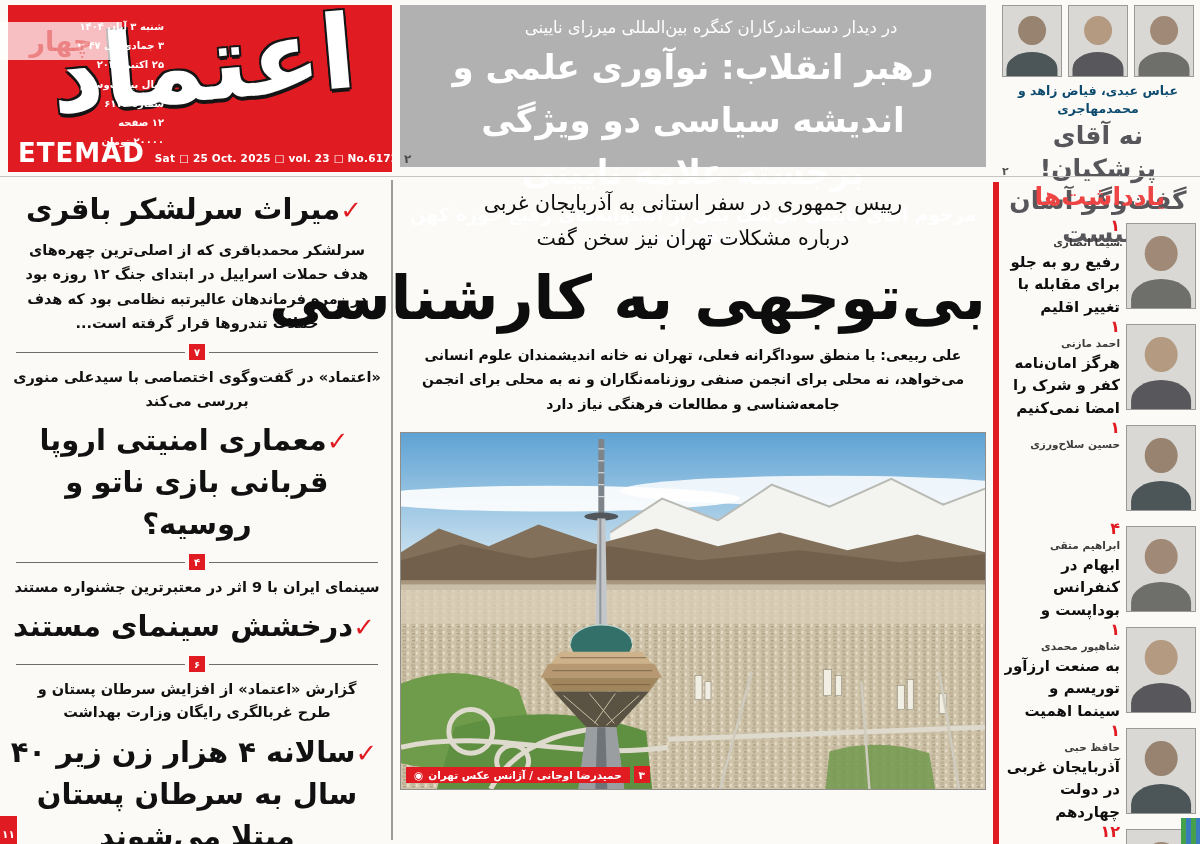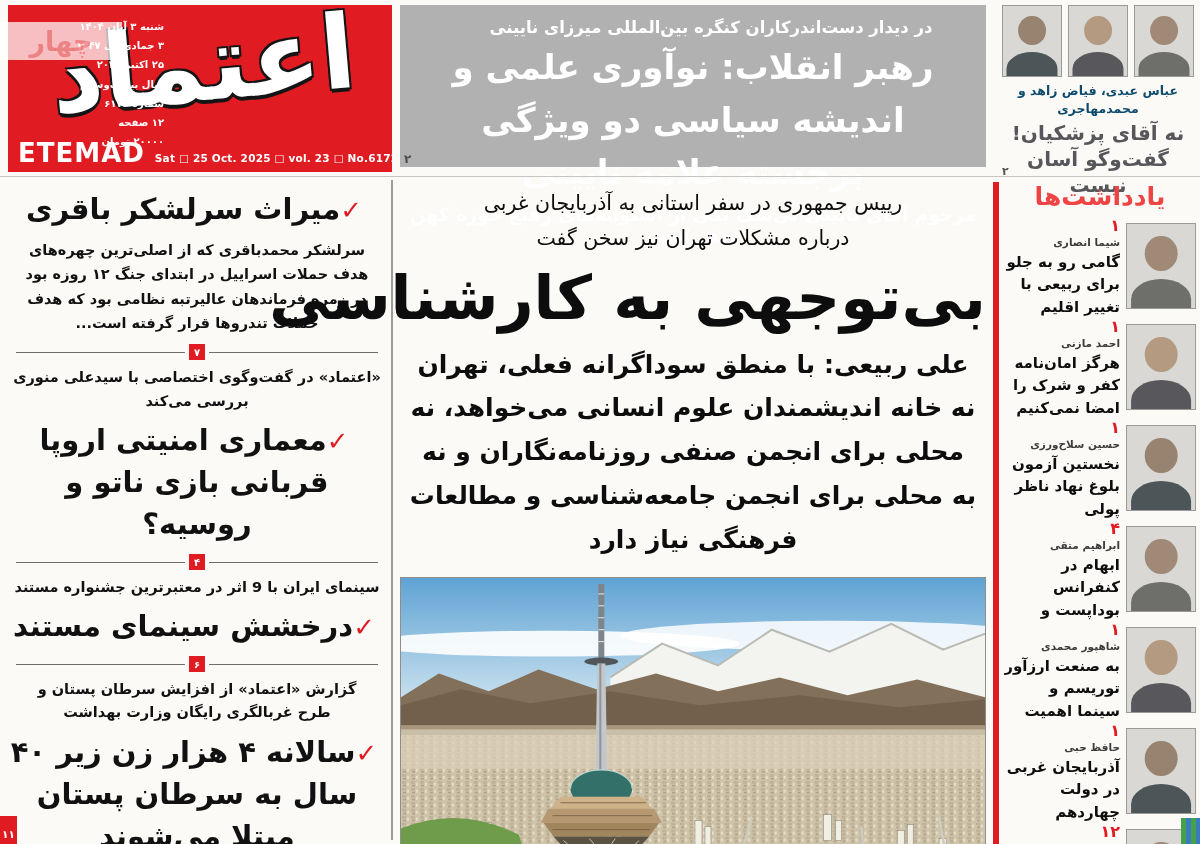--- a/index.html
+++ b/index.html
@@ -27,7 +27,7 @@
   
   .topbox { position:absolute; left:400px; top:5px; width:586px; height:162px;
     background:#b1b1b1; color:#fff; text-align:center; }
-  .topbox .kicker { margin-top:13px; font-size:16.5px; font-weight:700;margin-left:36px; }
+  .topbox .kicker { margin-top:13px; font-size:16.5px; font-weight:400;margin-left:36px; }
   .topbox .head { margin:4px auto 0; max-width:505px; font-size:34px; font-weight:800; line-height:1.55; }
   .topbox .sub { margin-top:5px; font-size:18.5px; font-weight:800; }
   .topbox .pref { position:absolute; left:4px; bottom:1px; font-size:12px; font-weight:700; color:#4c4c4c; }

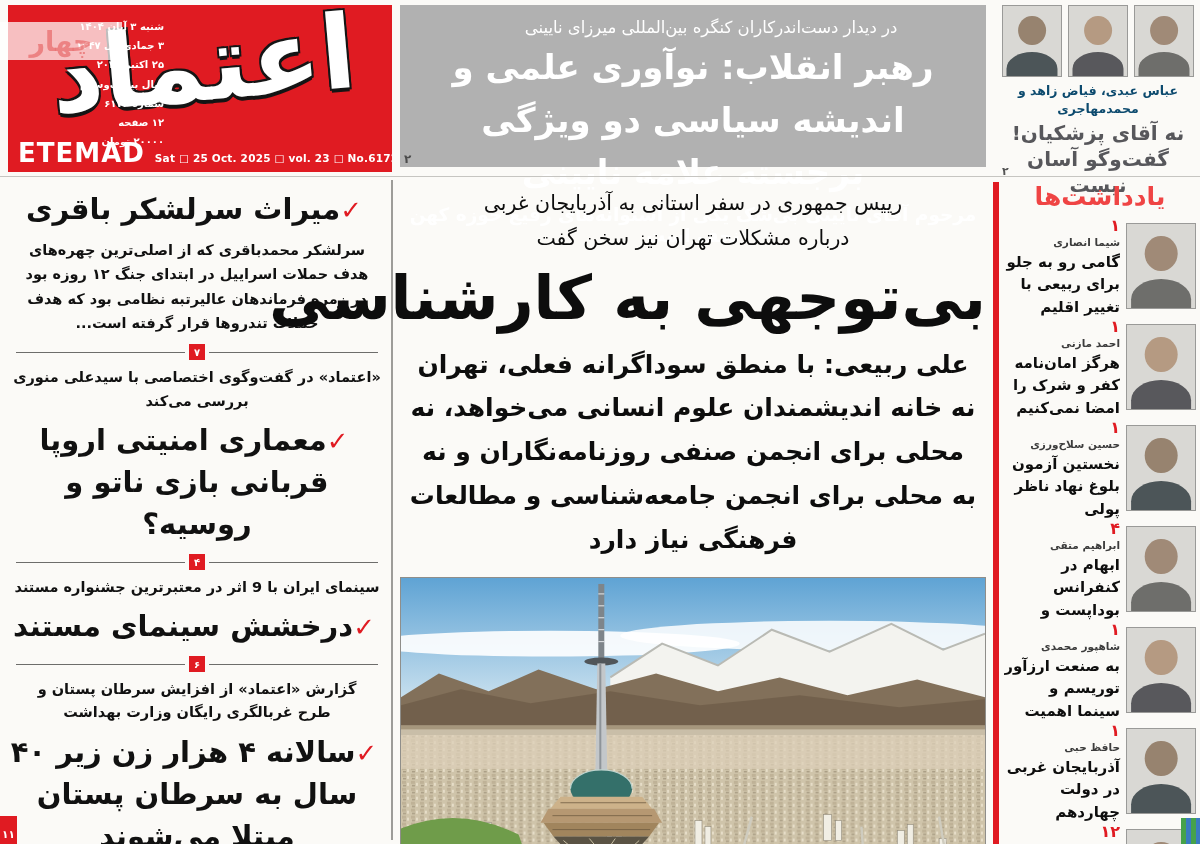--- a/index.html
+++ b/index.html
@@ -43,7 +43,7 @@
   .portrait.tone-c::before { background:#97836f; } .portrait.tone-c::after { background:#4c5558; }
   .tr-photo { width:60px; height:72px; }
   .tr-kicker { margin-top:5px; font-size:12.5px; font-weight:800; color:#0c4a6e; line-height:1.4; }
-  .tr-head { margin-top:3px; font-size:20px; font-weight:900; color:#57575b; line-height:1.3; }
+  .tr-head { margin-top:3px; font-size:25px; font-weight:900; color:#57575b; line-height:1.3; }
   .tr-pref { position:absolute; left:2px; bottom:-6px; font-size:11px; font-weight:700; color:#555; }
   
   .hrule { position:absolute; left:0; top:176px; width:1200px; height:1px; background:#c6c5c1; }

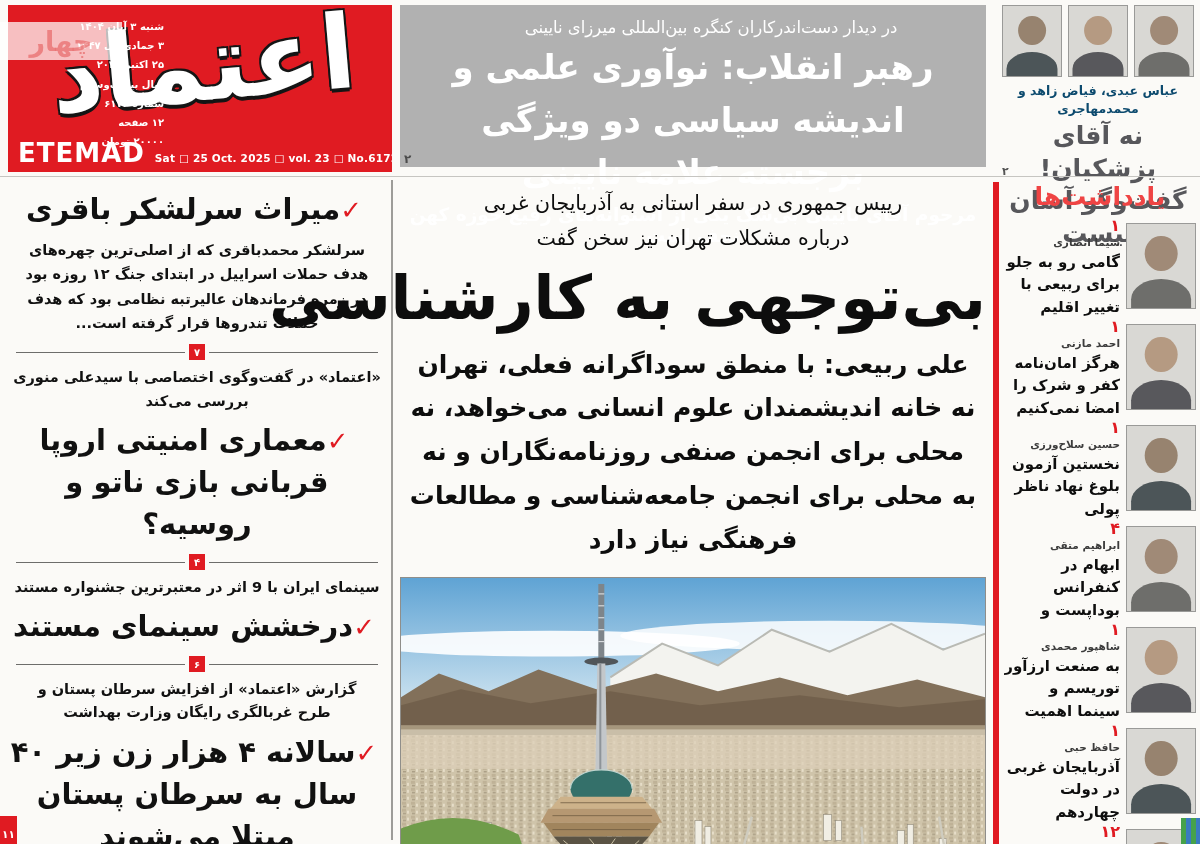--- a/index.html
+++ b/index.html
@@ -279,7 +279,7 @@
       <div class="note-text">
         <div class="note-num">۱</div>
         <div class="note-author">شیما انصاری</div>
-        <div class="note-head">گامی رو به جلو برای ربیعی با تغییر اقلیم</div>
+        <div class="note-head">رفیع رو به جلو برای مقابله با تغییر اقلیم</div>
       </div>
     </div>
 

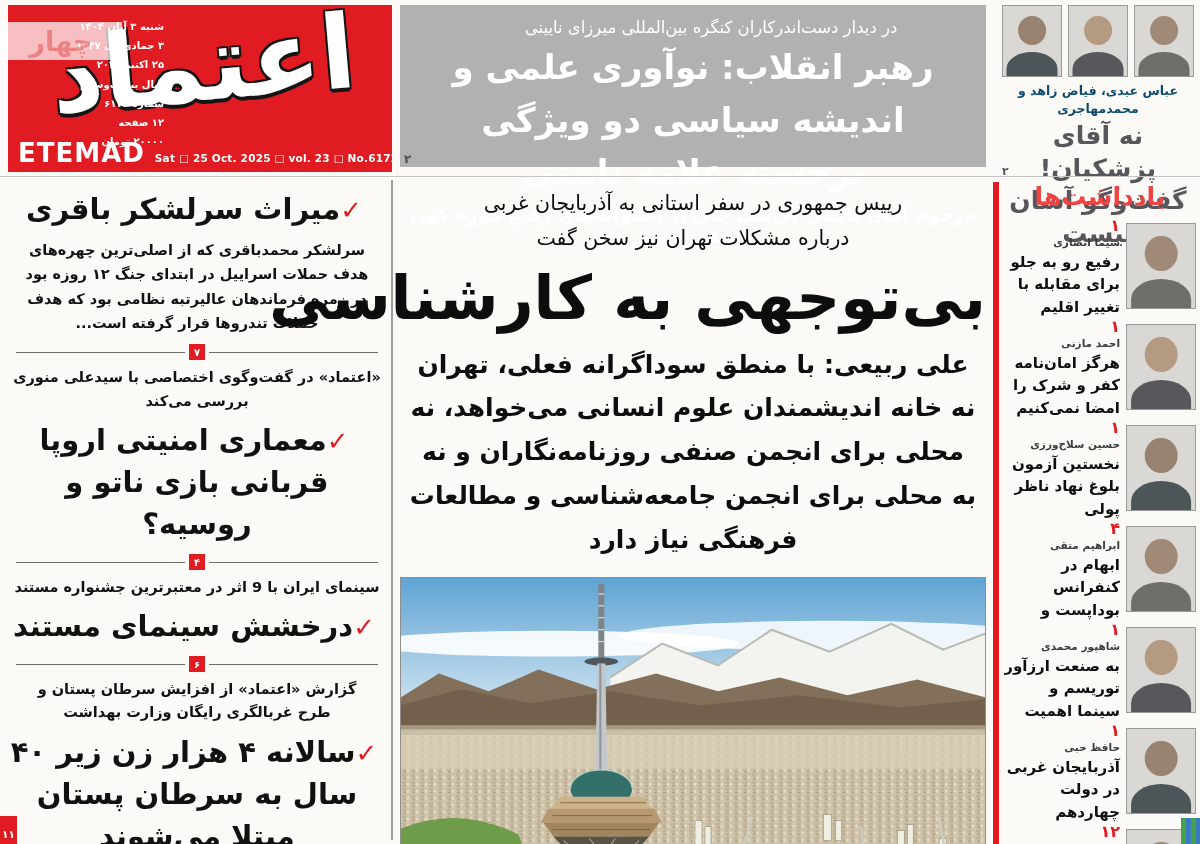--- a/index.html
+++ b/index.html
@@ -64,7 +64,7 @@
   .centercol { position:absolute; left:400px; top:182px; width:586px; text-align:center; color:#0d0d0d; }
   .c-kicker { margin:4px auto 0; max-width:450px; font-size:20.5px; font-weight:400; line-height:1.7; }
   .c-head { margin-top:6px; font-size:61px; font-weight:900; white-space:nowrap; letter-spacing:-1px; }
-  .c-sub { margin:10px auto 16px; max-width:572px; font-size:25px; font-weight:700; line-height:1.75; }
+  .c-sub { margin:10px auto 16px; max-width:572px; font-size:14px; font-weight:700; line-height:1.75; }
   .photo-wrap { position:relative; margin-top:11px; width:586px; height:358px;
     border:1px solid #8f8e8a; direction:ltr; }
   .photo-wrap svg { display:block; width:100%; height:100%; }

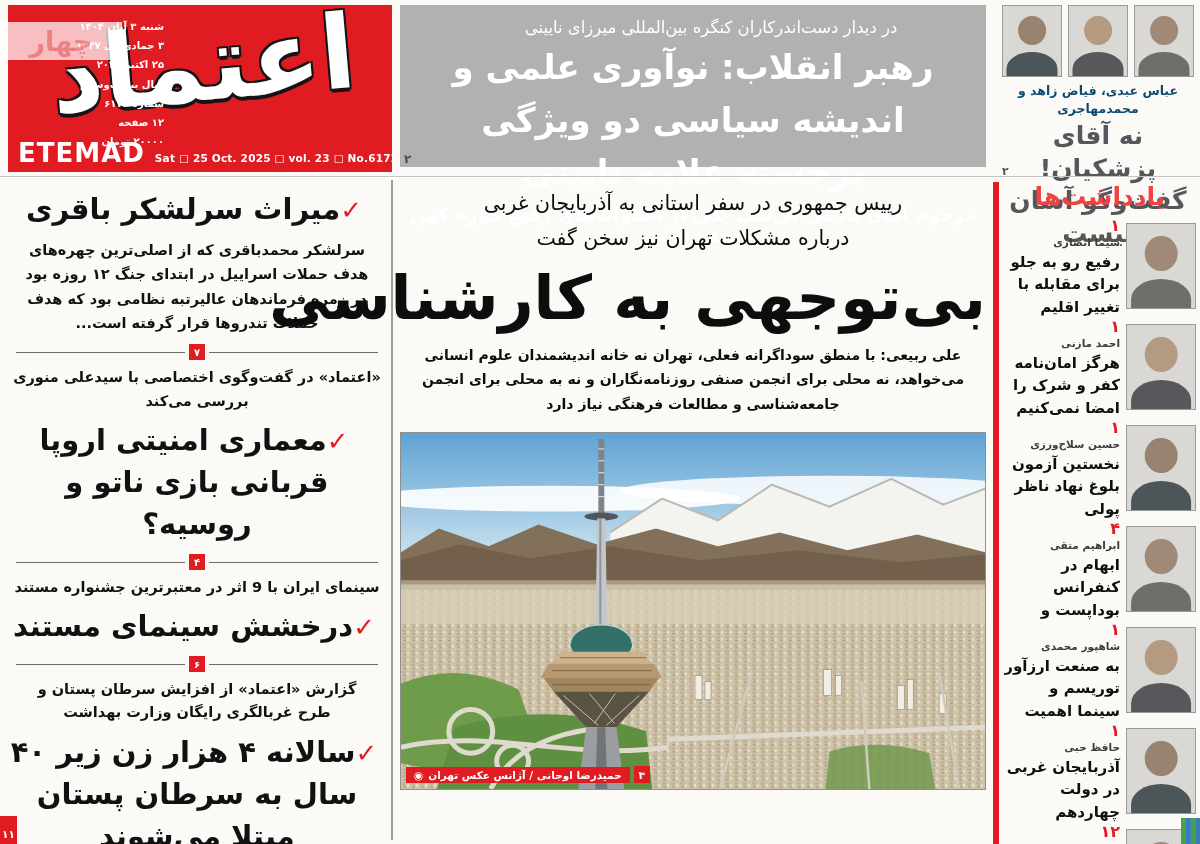--- a/index.html
+++ b/index.html
@@ -297,7 +297,6 @@
       <div class="note-text">
         <div class="note-num">۱</div>
         <div class="note-author">حسین سلاح‌ورزی</div>
-        <div class="note-head">نخستین آزمون بلوغ نهاد ناظر پولی</div>
       </div>
     </div>
 

